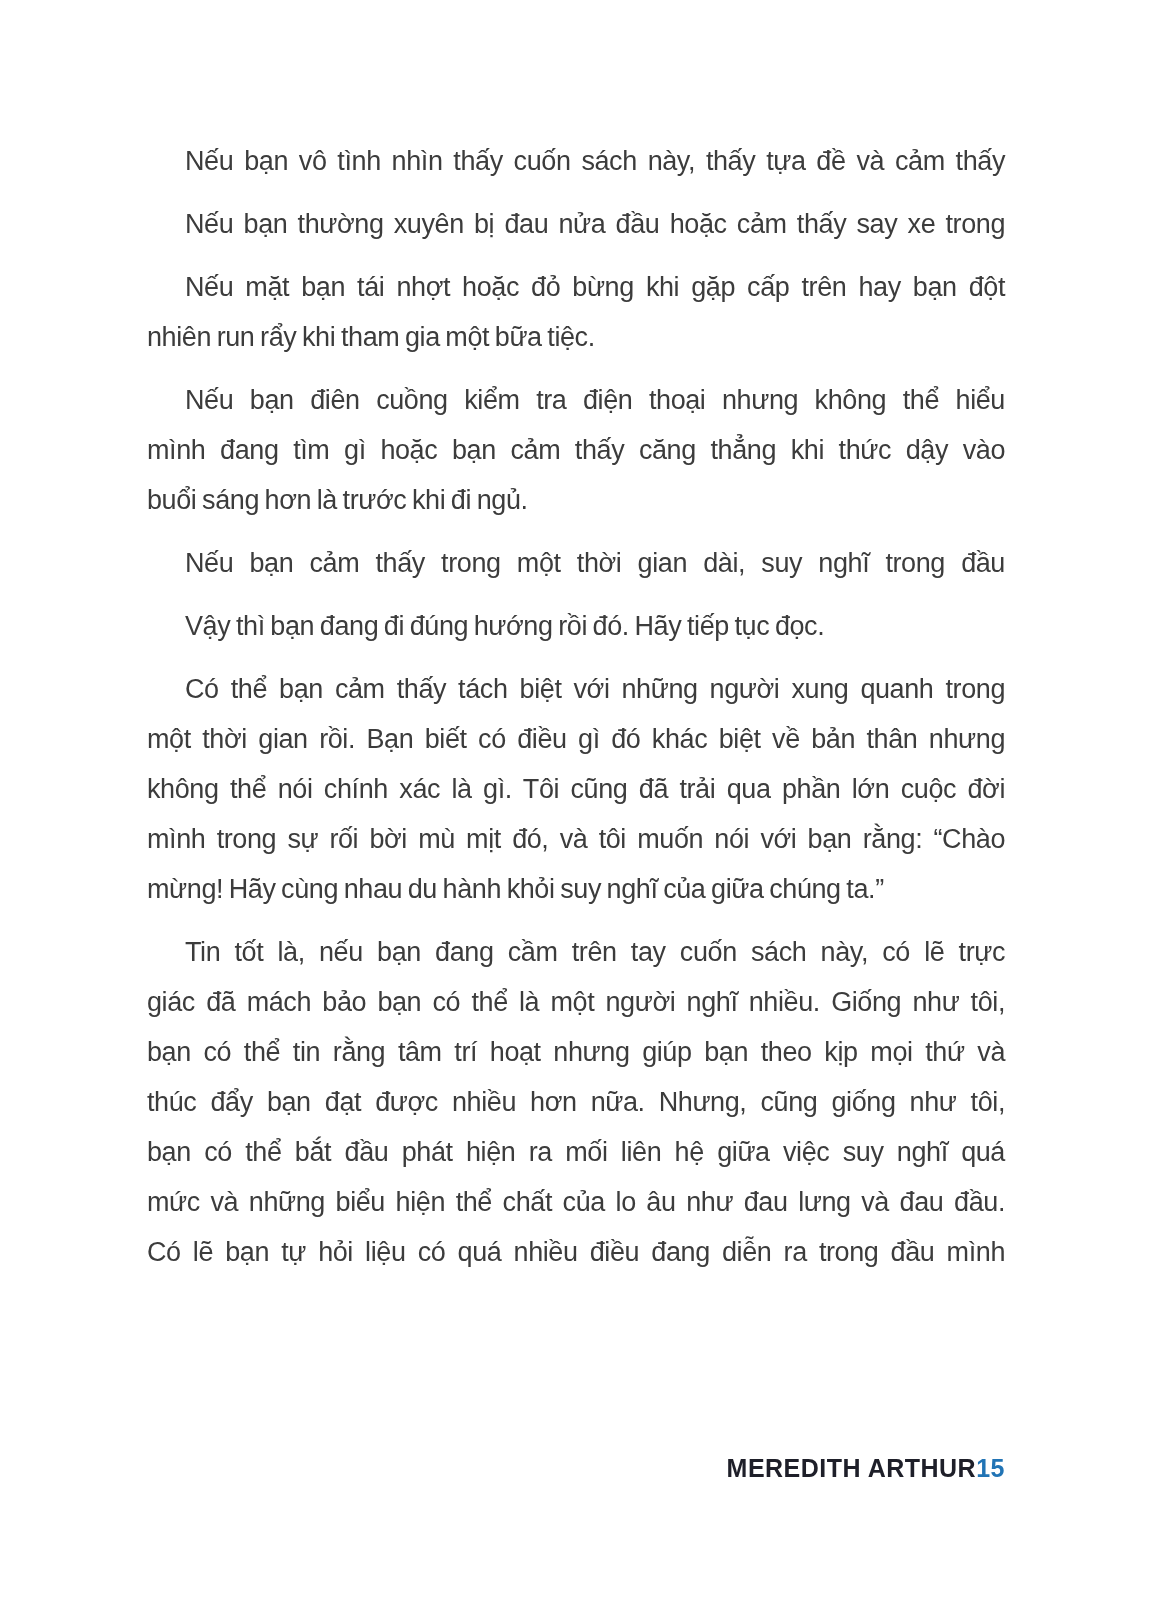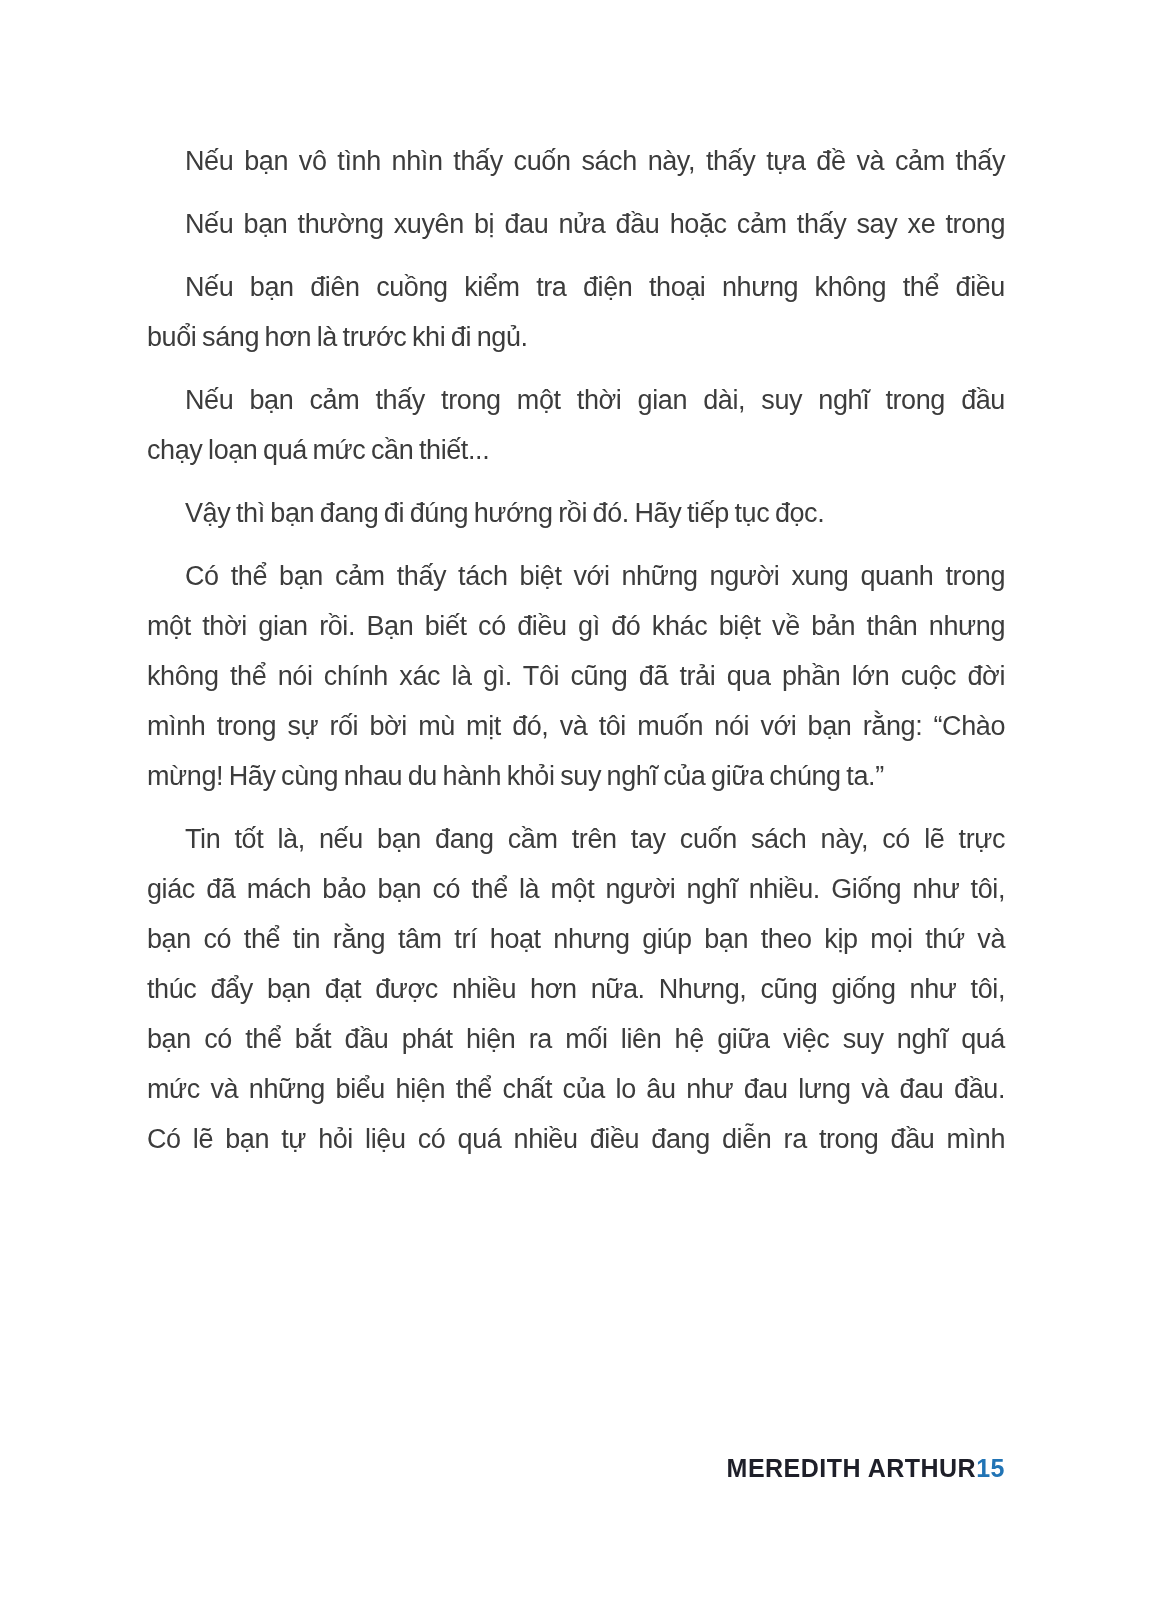--- a/index.html
+++ b/index.html
@@ -72,6 +72,10 @@
       <span class="line first">Nếu bạn thường xuyên bị đau nửa đầu hoặc cảm thấy say xe trong</span>
     </p>
 
+    <p class="para">
+      <span class="line first">Nếu mặt bạn tái nhợt hoặc đỏ bừng khi gặp cấp trên hay bạn đột</span>
+      <span class="line last">nhiên run rẩy khi tham gia một bữa tiệc.</span>
+    </p>
 
     <p class="para">
       <span class="line first">Nếu bạn điên cuồng kiểm tra điện thoại nhưng không thể điều</span>

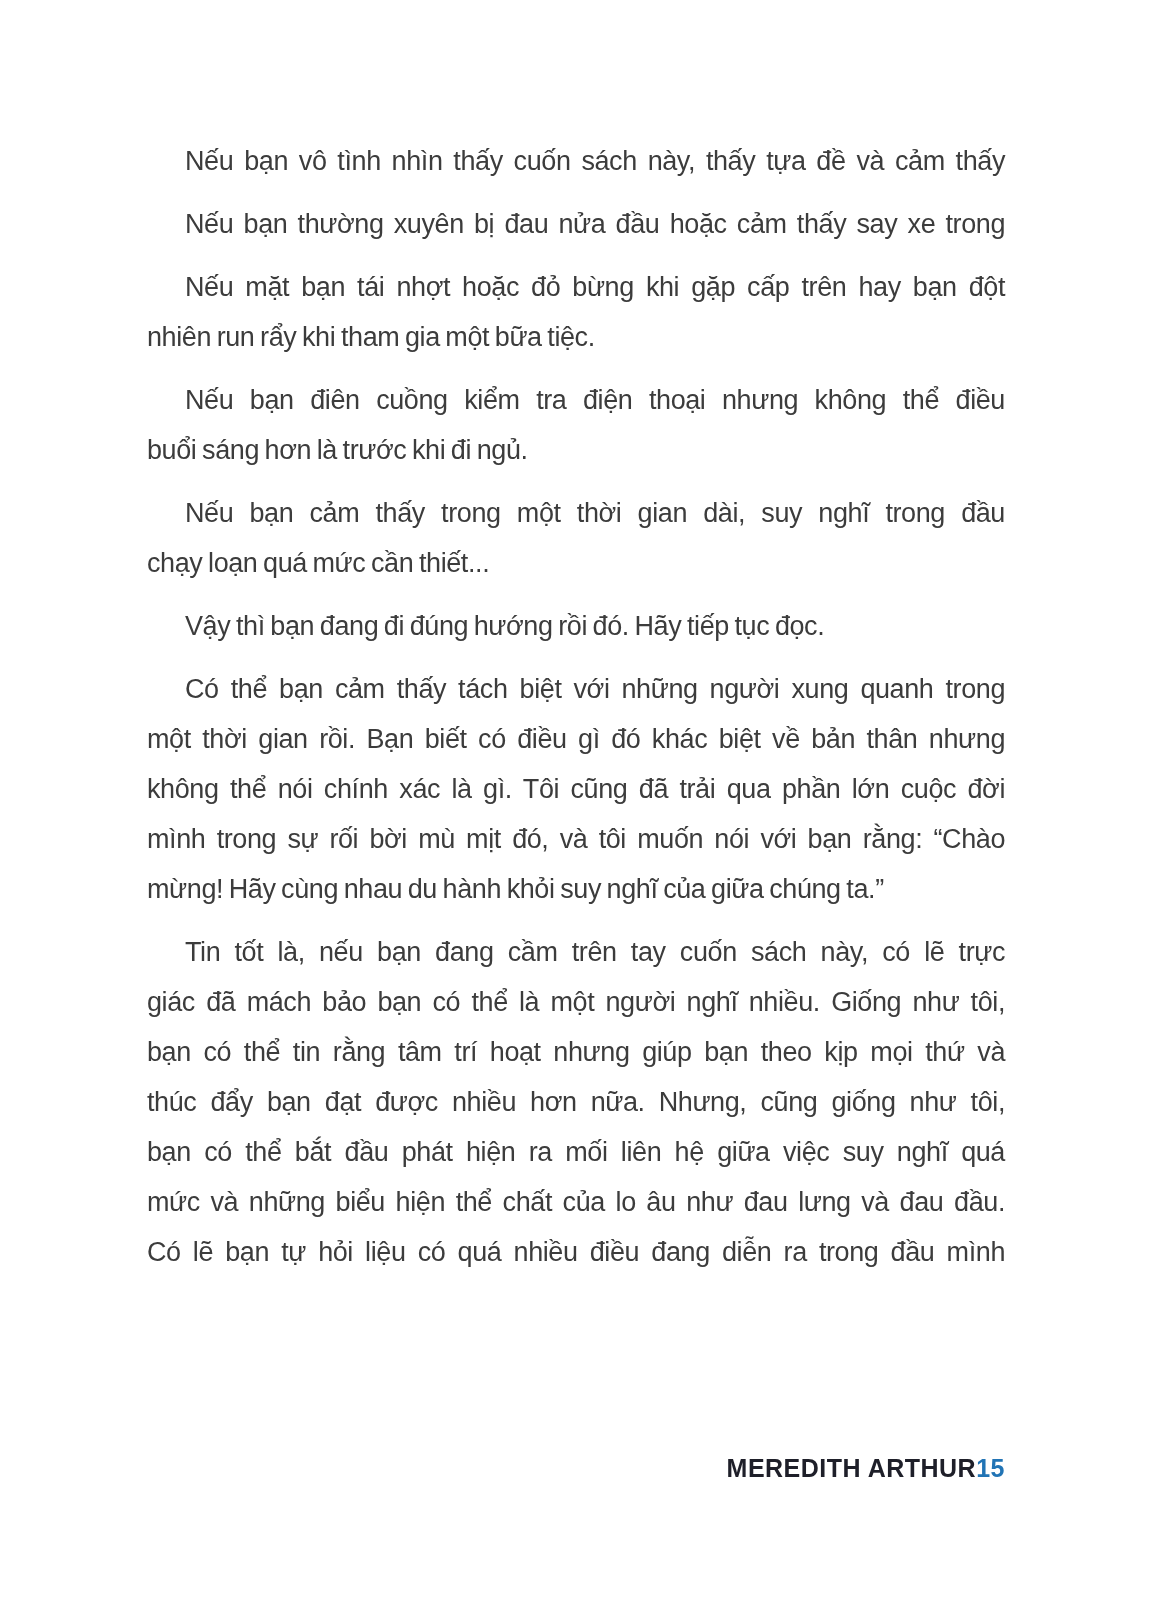--- a/index.html
+++ b/index.html
@@ -78,7 +78,7 @@
     </p>
 
     <p class="para">
-      <span class="line first">Nếu bạn điên cuồng kiểm tra điện thoại nhưng không thể điều</span>
+      <span class="line first">Nếu bạn điên cuồng kiểm tra điện thoại nhưng không thể hiểu</span>
       <span class="line last">buổi sáng hơn là trước khi đi ngủ.</span>
     </p>
 

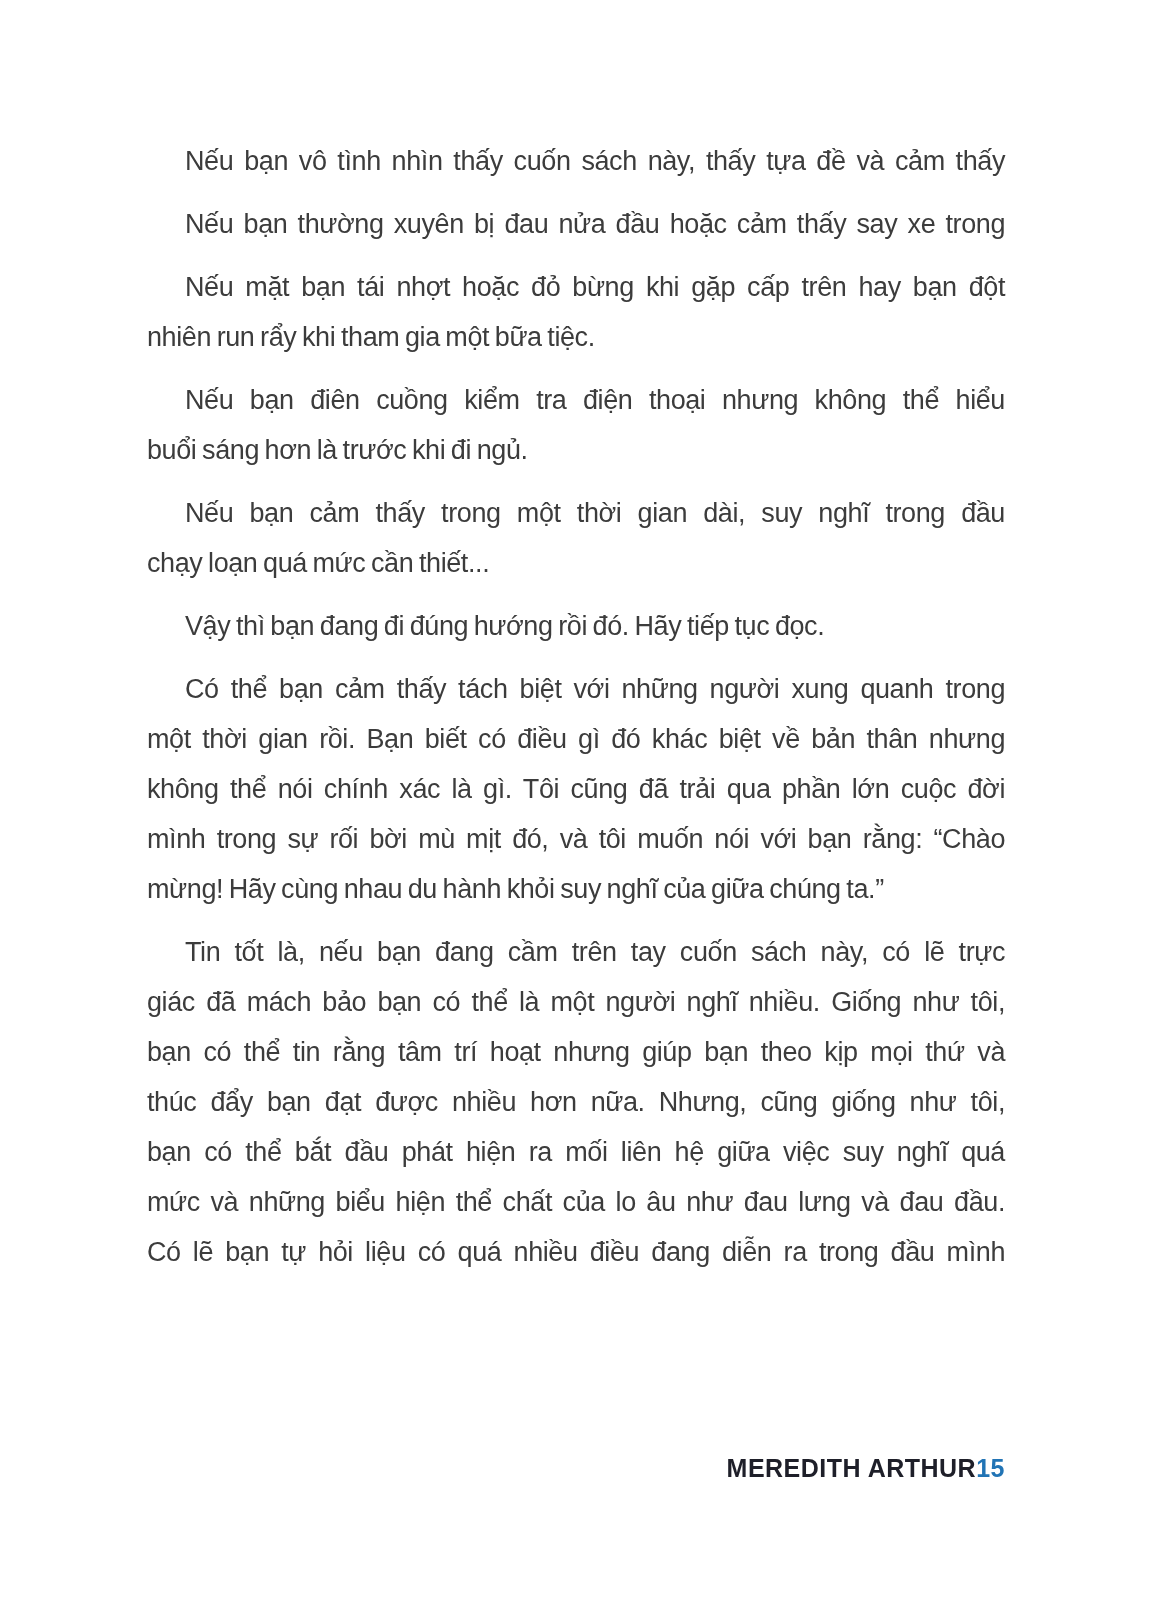--- a/index.html
+++ b/index.html
@@ -79,6 +79,7 @@
 
     <p class="para">
       <span class="line first">Nếu bạn điên cuồng kiểm tra điện thoại nhưng không thể hiểu</span>
+      <span class="line">mình đang tìm gì hoặc bạn cảm thấy căng thẳng khi thức dậy vào</span>
       <span class="line last">buổi sáng hơn là trước khi đi ngủ.</span>
     </p>
 

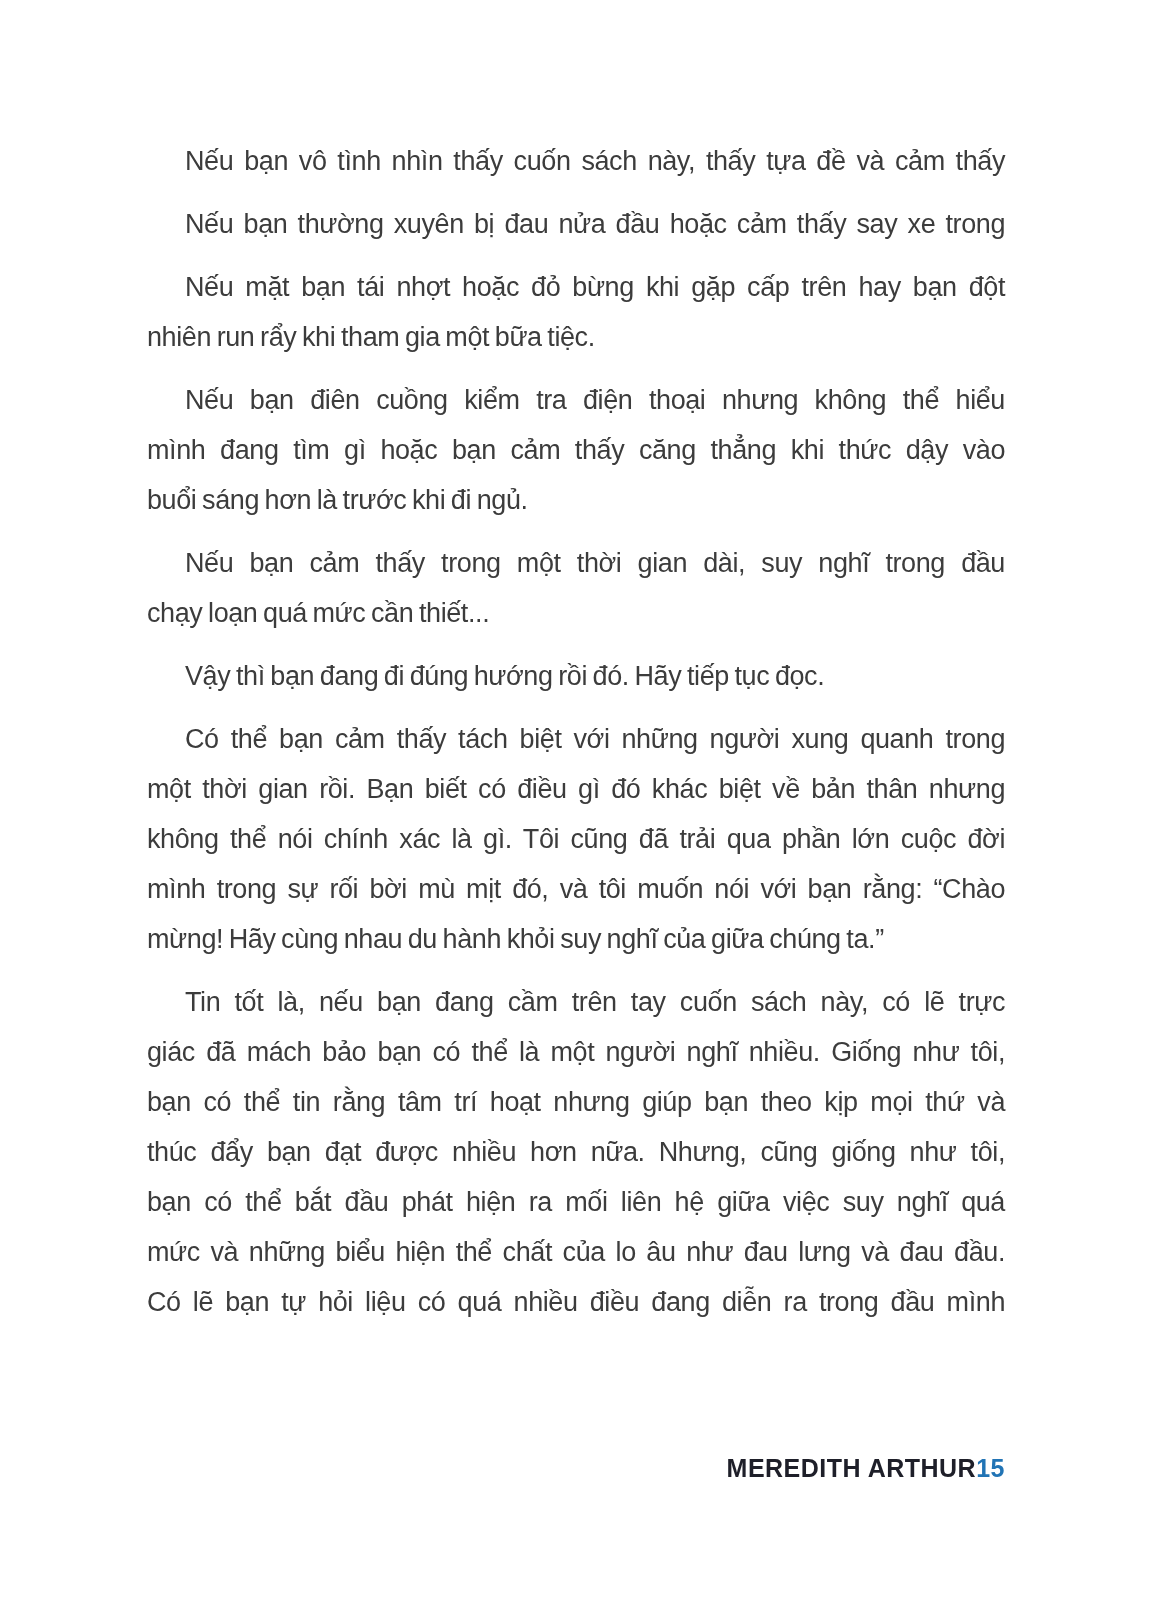--- a/index.html
+++ b/index.html
@@ -85,7 +85,6 @@
 
     <p class="para">
       <span class="line first">Nếu bạn cảm thấy trong một thời gian dài, suy nghĩ trong đầu</span>
-      <span class="line last">chạy loạn quá mức cần thiết...</span>
     </p>
 
     <p class="para">

